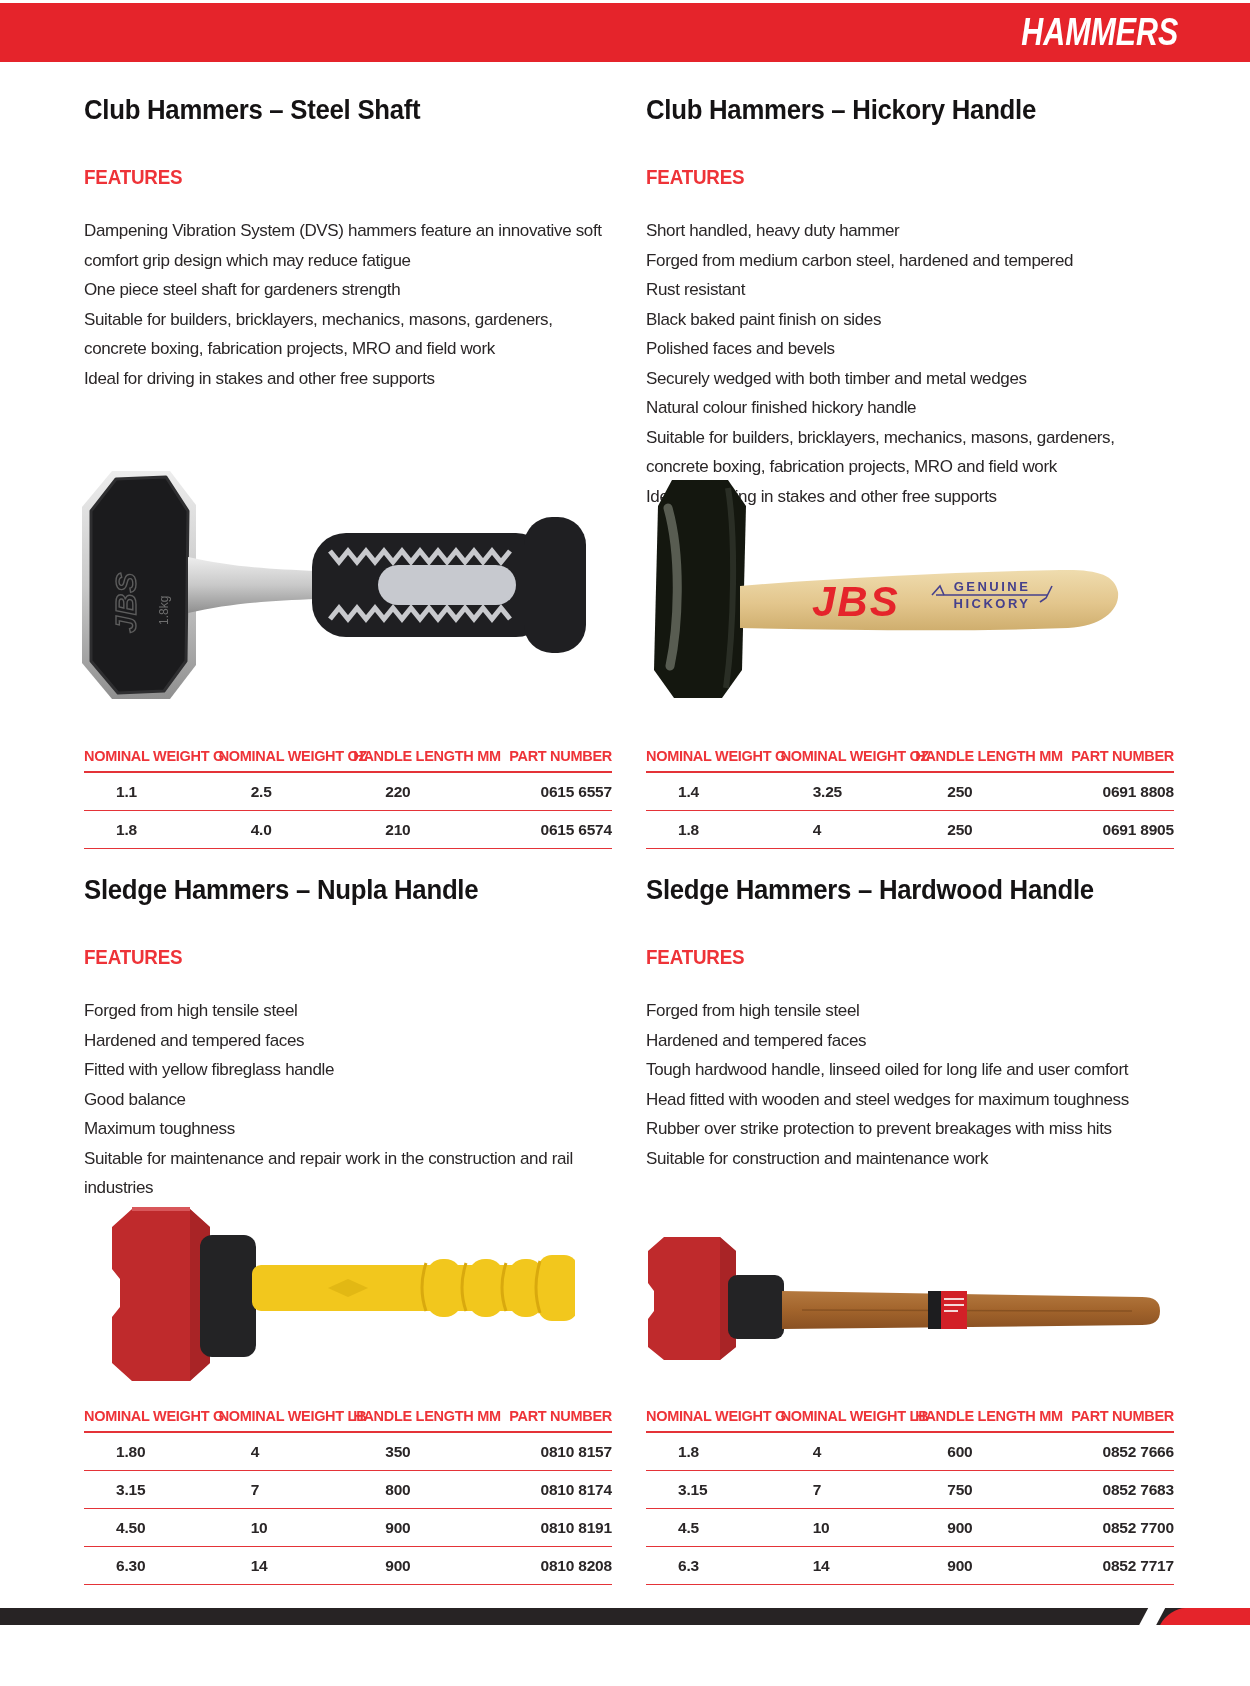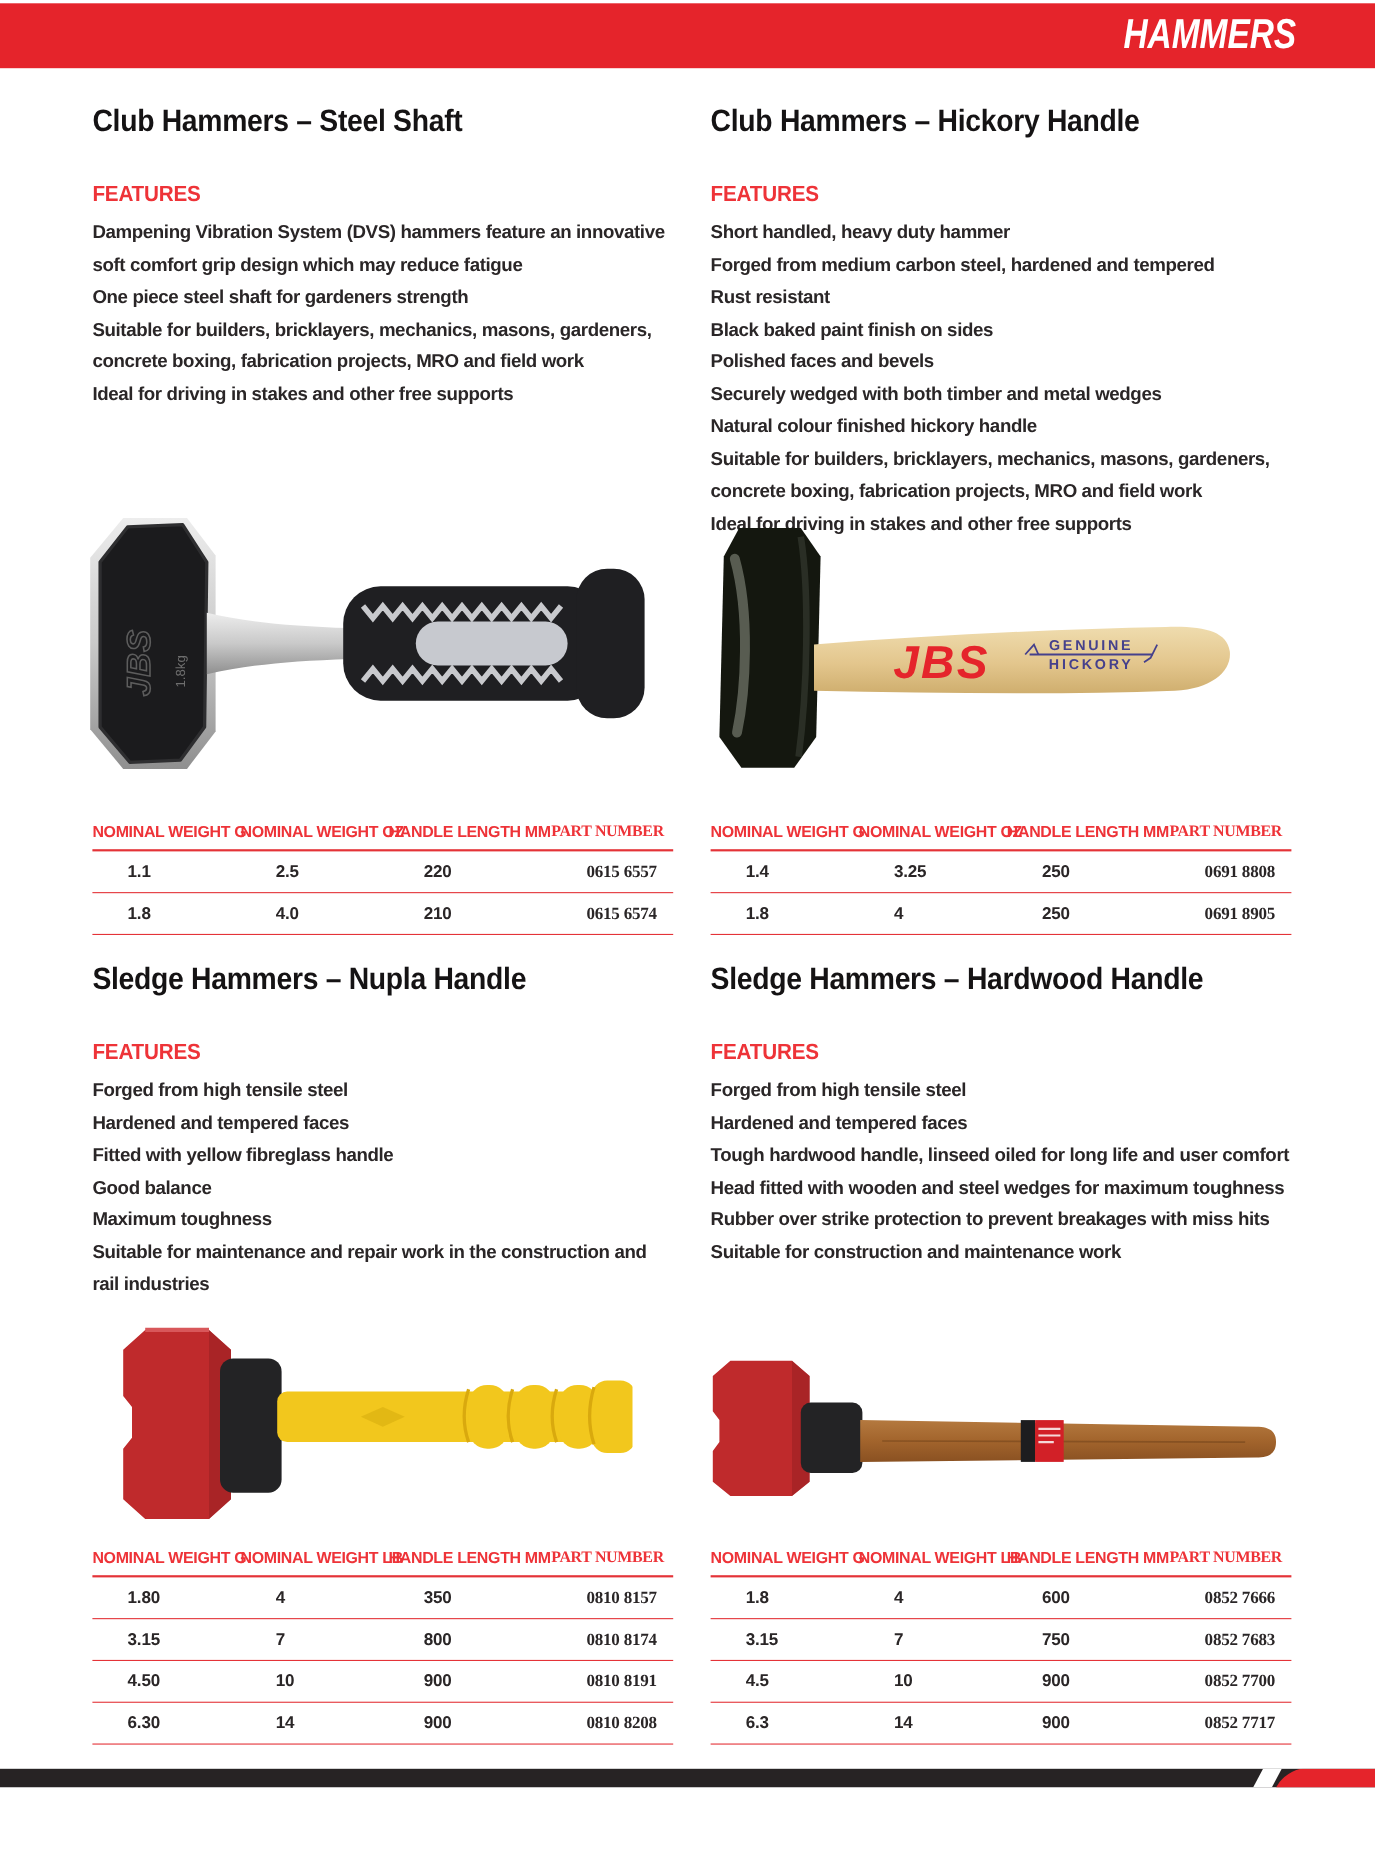--- a/index.html
+++ b/index.html
@@ -27,7 +27,7 @@
     margin-top:40px;color:#ee3338;font-size:20px;font-weight:bold;
     transform:scaleX(.94);transform-origin:0 0;letter-spacing:-.2px;
   }
-  .features{margin-top:7px;font-weight:bold;}
+  .features{margin-top:27px;}
   .feat{font-size:17px;line-height:29.5px;color:#2a2627;letter-spacing:-.35px;}
   
   .pimg{position:absolute;}

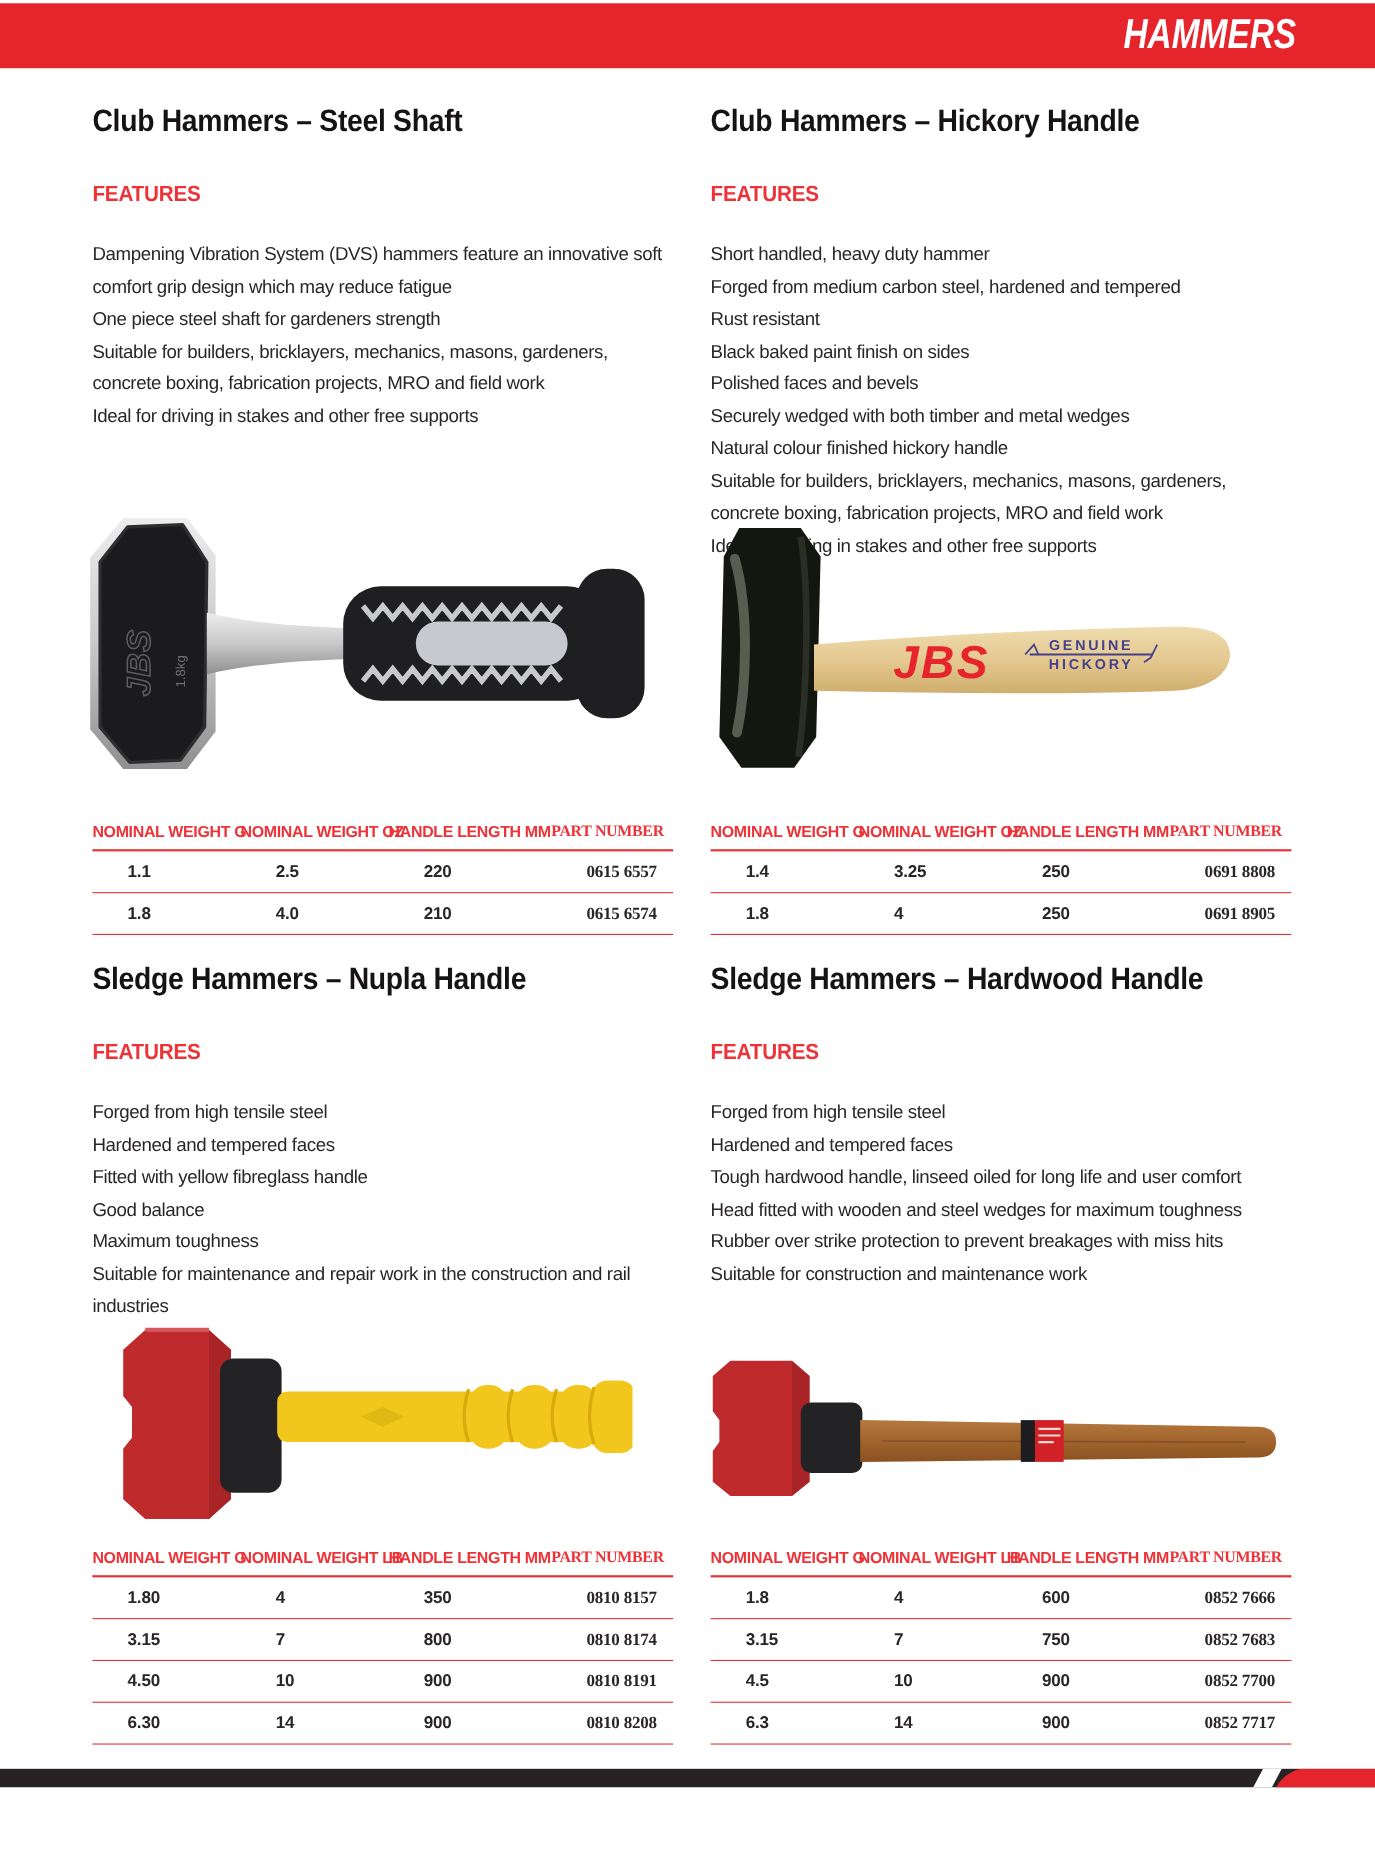--- a/index.html
+++ b/index.html
@@ -44,7 +44,7 @@
   .th{color:#ee3338;font-size:14.5px;font-weight:bold;letter-spacing:-.3px;white-space:nowrap;}
   .t-row{border-bottom:1.5px solid #e43338;}
   .td{font-size:15.5px;font-weight:bold;color:#2a2627;letter-spacing:-.2px;padding:10px 0 9px 0;margin-left:32px;}
-  .th:last-child,.td:last-child{font-family:Liberation Serif, serif;}
+  .th:last-child,.td:last-child{text-align:right;}
   
   .footer{position:absolute;left:0;top:1608px;width:100%;height:72px;background:#272324;overflow:hidden;}
   .footer-tagline{

